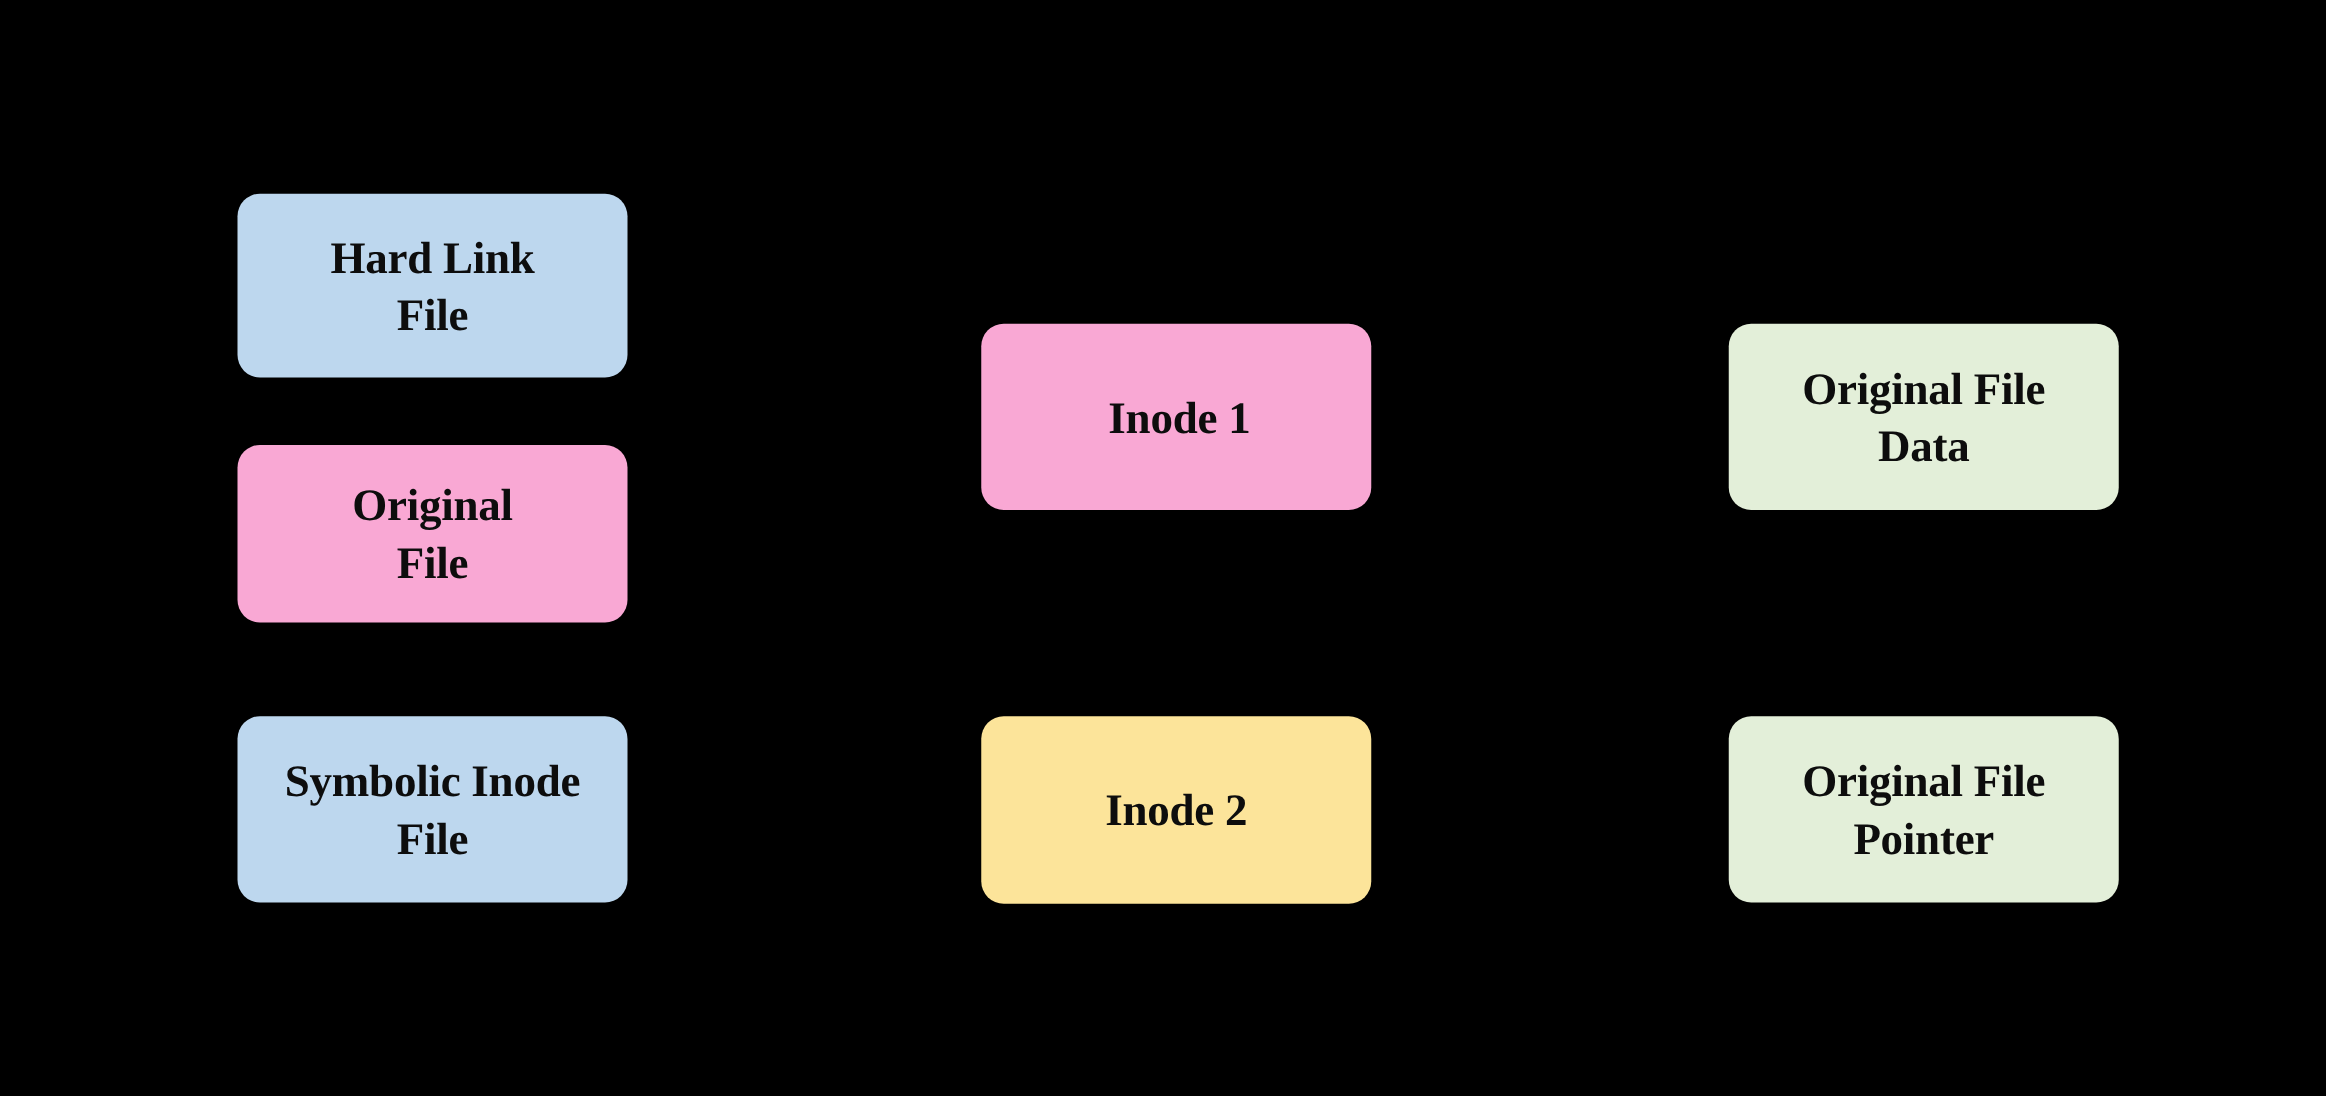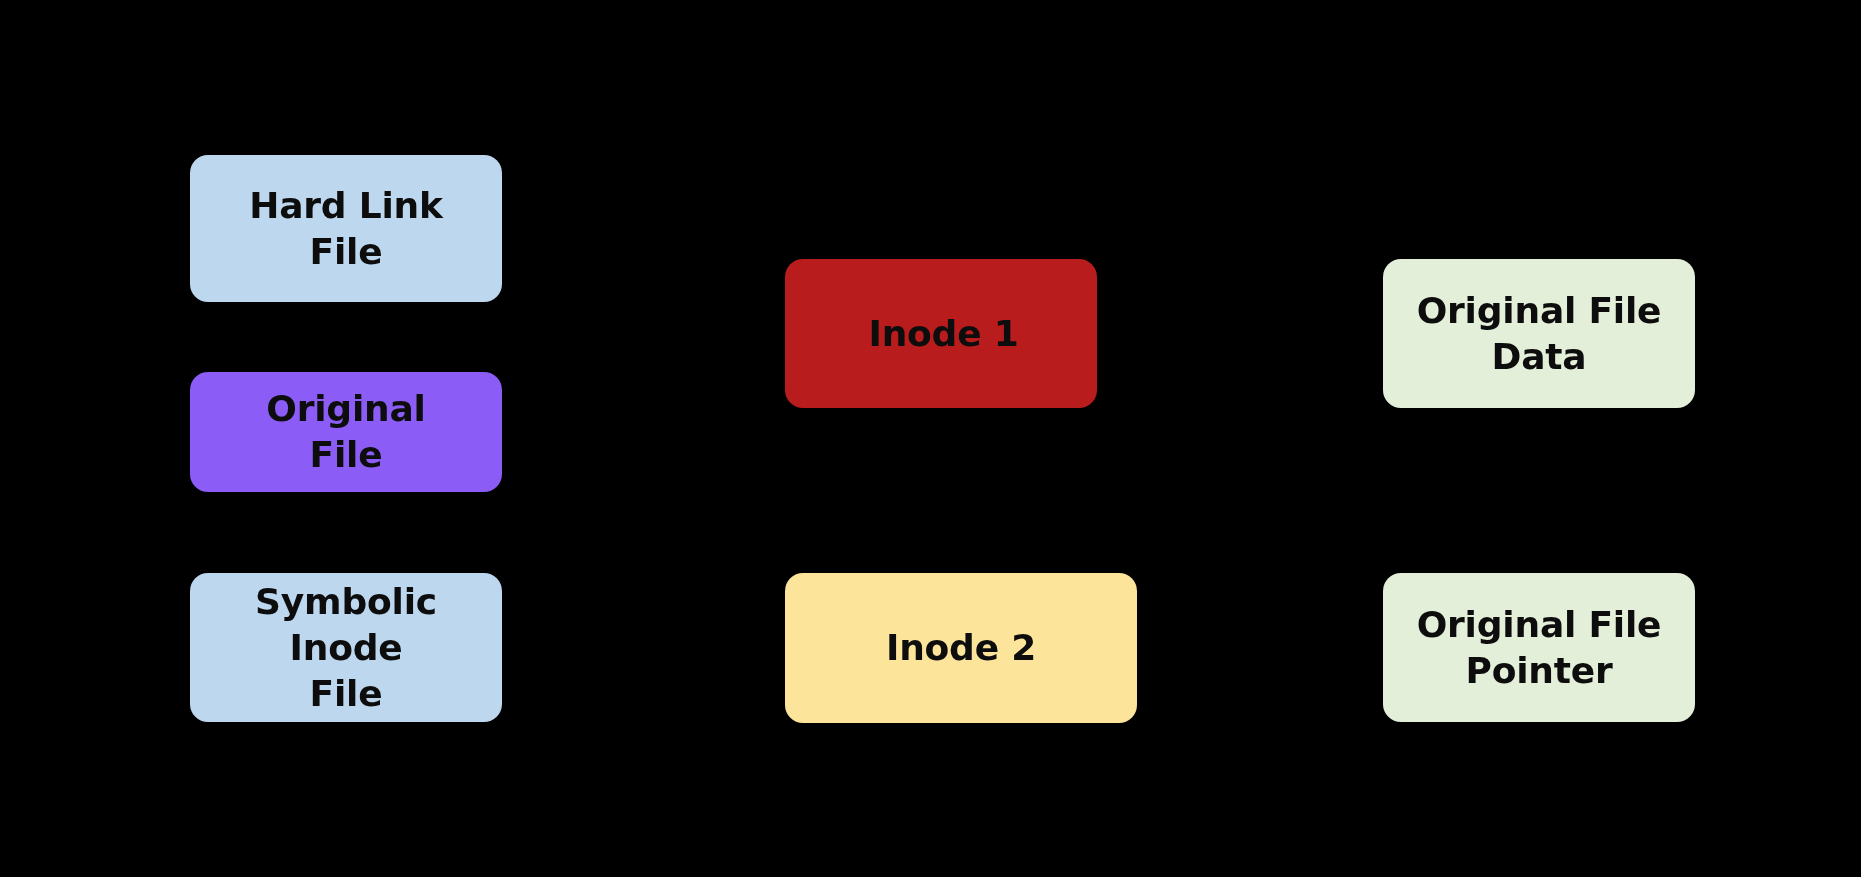--- a/index.html
+++ b/index.html
@@ -34,6 +34,7 @@
     white-space: pre-line;
     padding: 4px 10px;
     user-select: none;
+    font-family: Liberation Serif, serif;
   }
   .col-file   { background: #bdd7ee; }
   .col-inode  { background: #fce49a; }

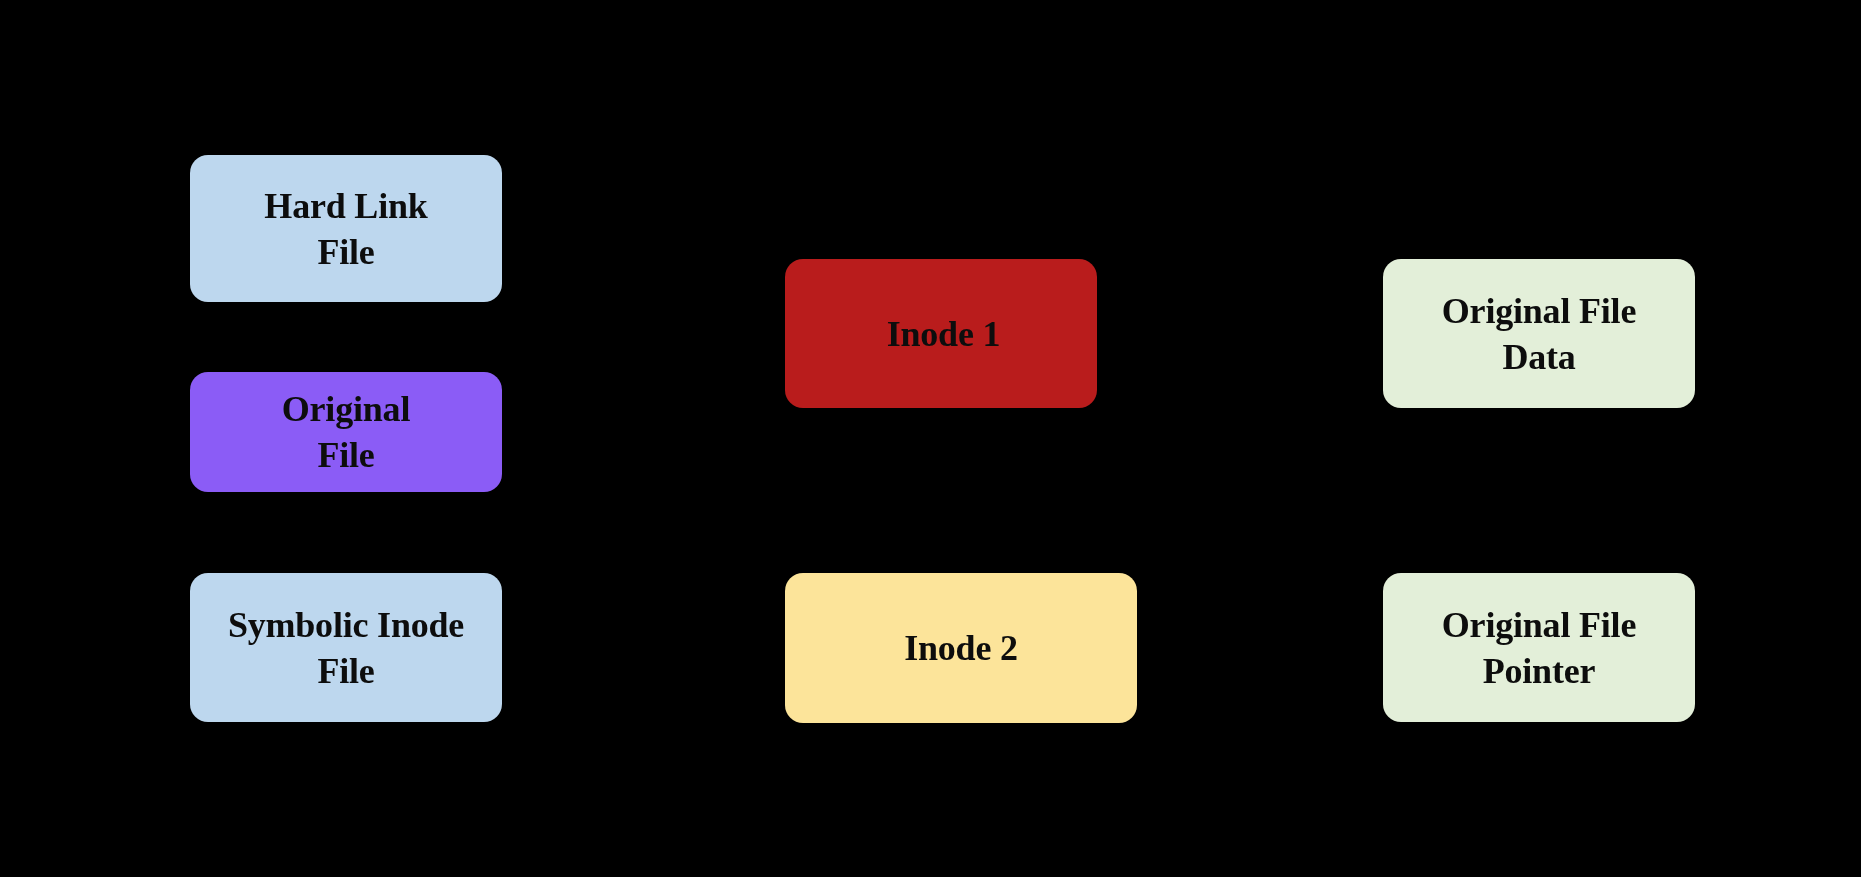--- a/index.html
+++ b/index.html
@@ -64,7 +64,7 @@
 File</span>
   </div>
 
-  <div class="node col-inode" style="left: 785px; top: 259px; width: 312px; height: 149px; background: #b91c1c; padding-left: 15px;">
+  <div class="node col-inode" style="left: 785px; top: 259px; width: 312px; height: 149px; background: #f9a8d4; padding-left: 15px;">
     <span class="node-label">Inode 1</span>
   </div>
 

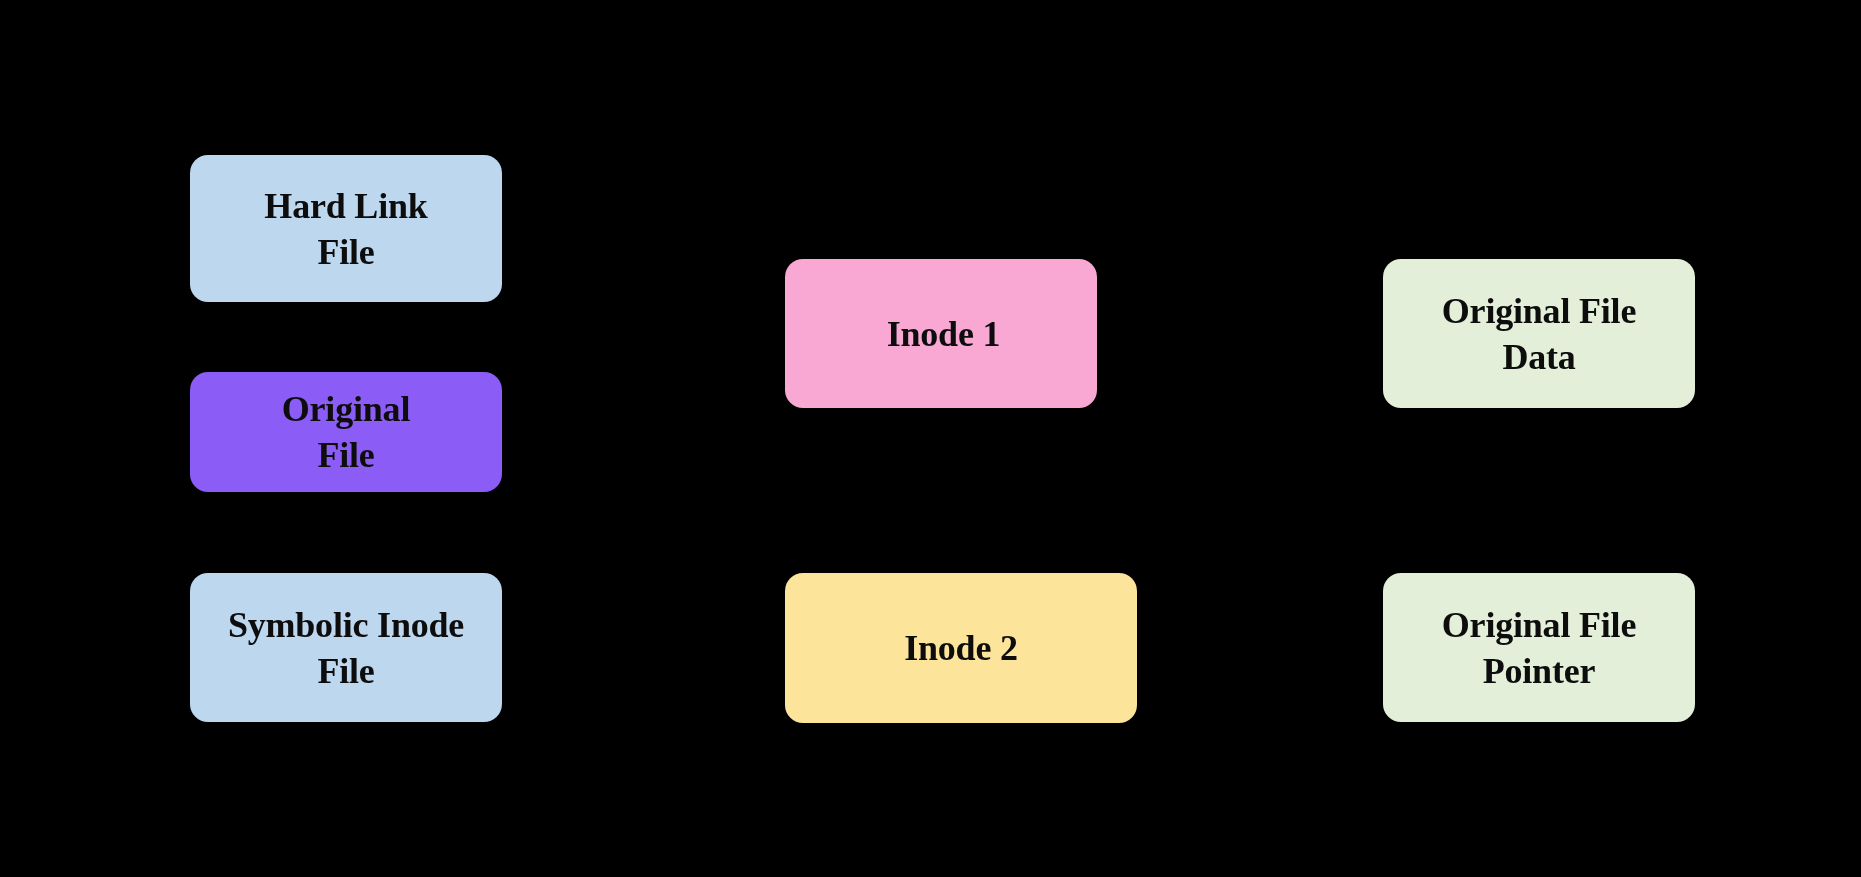--- a/index.html
+++ b/index.html
@@ -54,7 +54,7 @@
 File</span>
   </div>
 
-  <div class="node col-file" style="left: 190px; top: 372px; width: 312px; height: 120px; background: #8b5cf6;">
+  <div class="node col-file" style="left: 190px; top: 356px; width: 312px; height: 142px; background: #f9a8d4;">
     <span class="node-label">Original
 File</span>
   </div>

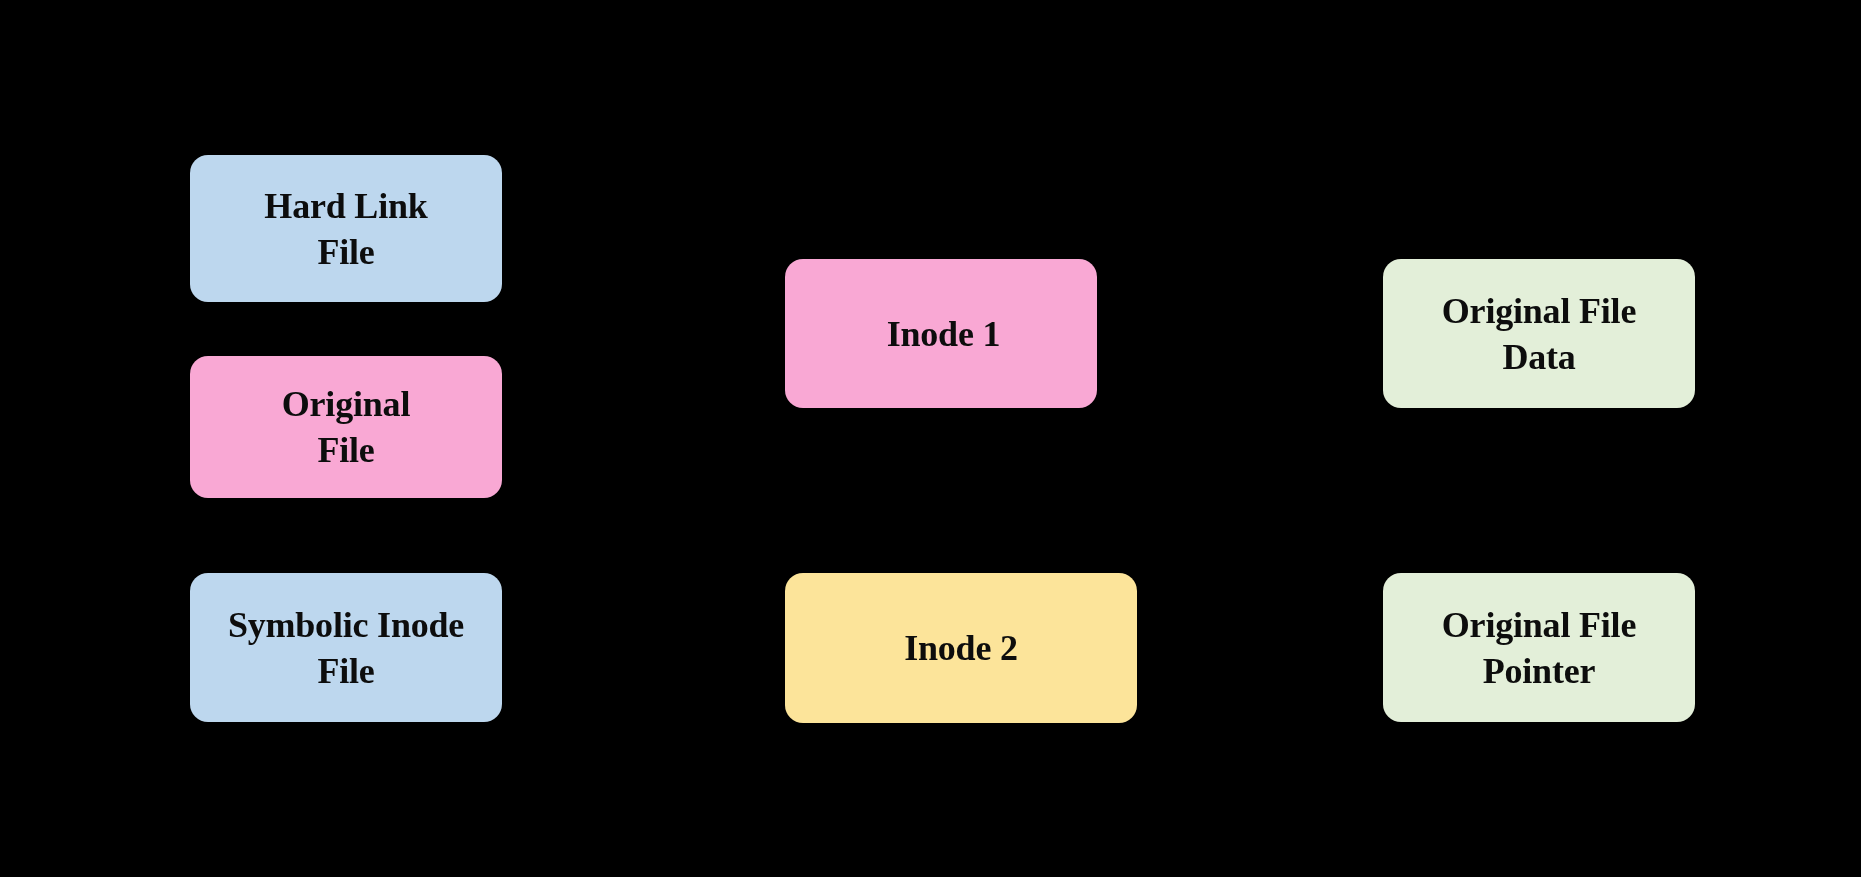--- a/index.html
+++ b/index.html
@@ -68,7 +68,7 @@
     <span class="node-label">Inode 1</span>
   </div>
 
-  <div class="node col-inode" style="left: 785px; top: 573px; width: 352px; height: 150px; background: rgb(252, 228, 154);">
+  <div class="node col-inode" style="left: 785px; top: 573px; width: 312px; height: 150px; background: rgb(252, 228, 154);">
     <span class="node-label">Inode 2</span>
   </div>
 

